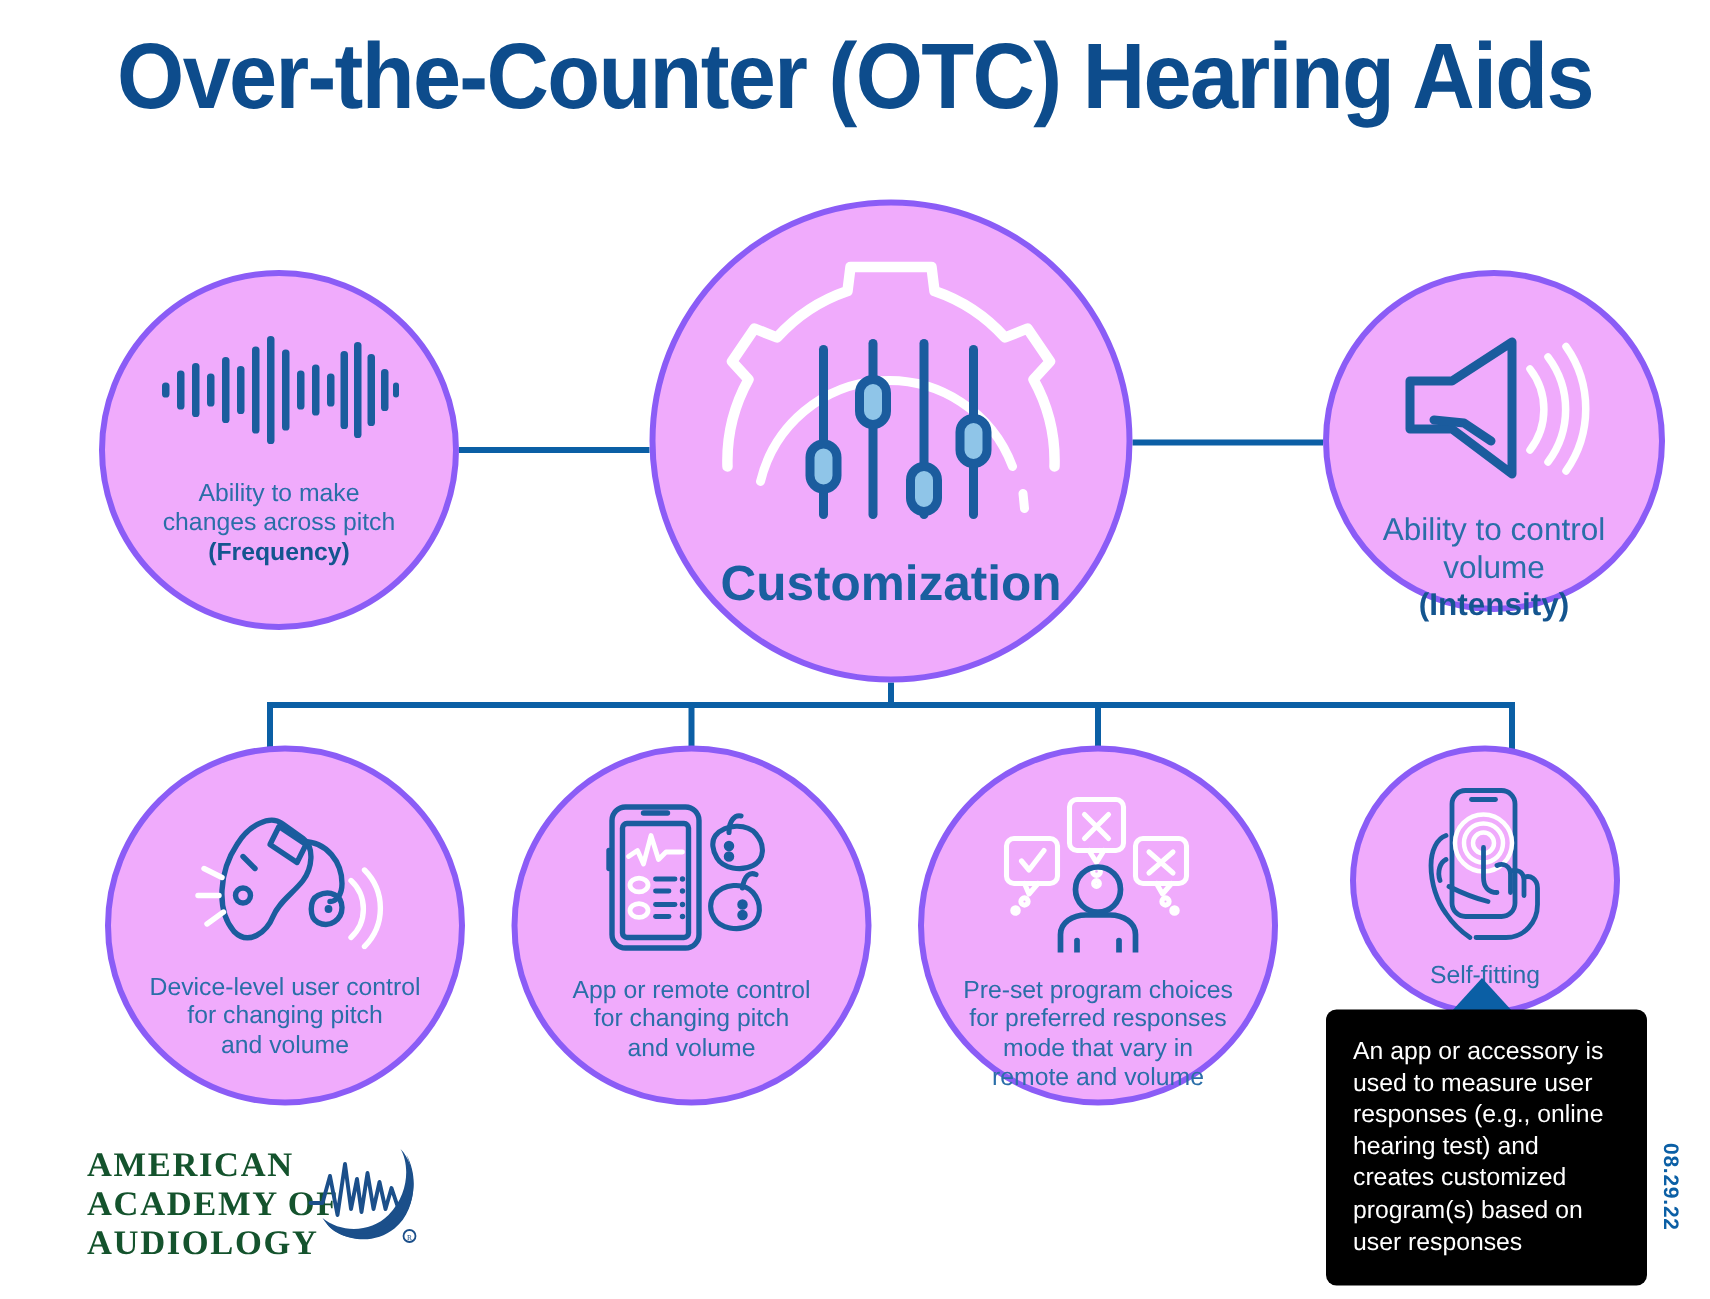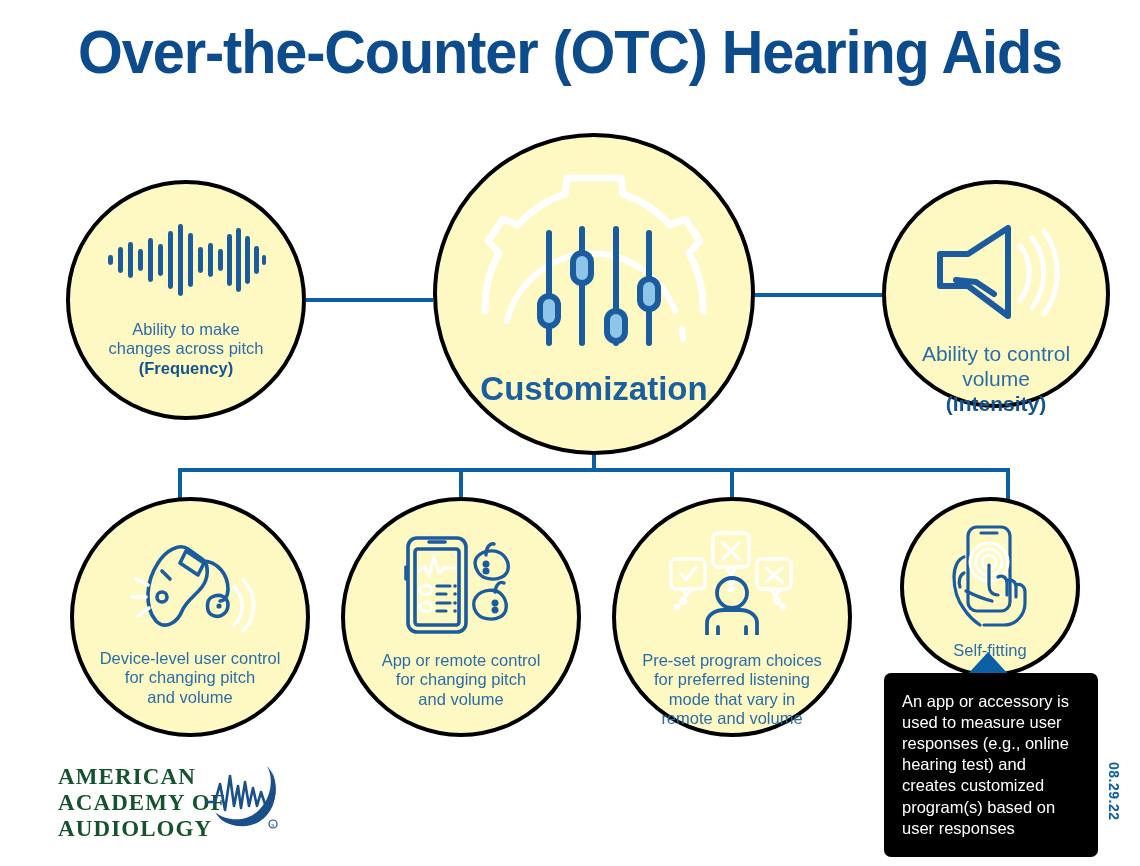--- a/index.html
+++ b/index.html
@@ -51,8 +51,8 @@
   .node {
     position: absolute;
     border-radius: 50%;
-    background: #fef9c3;
-    border: 4px solid #000000;
+    background: #f0abfc;
+    border: 4px solid #8b5cf6;
     box-sizing: border-box;
     display: flex;
     flex-direction: column;

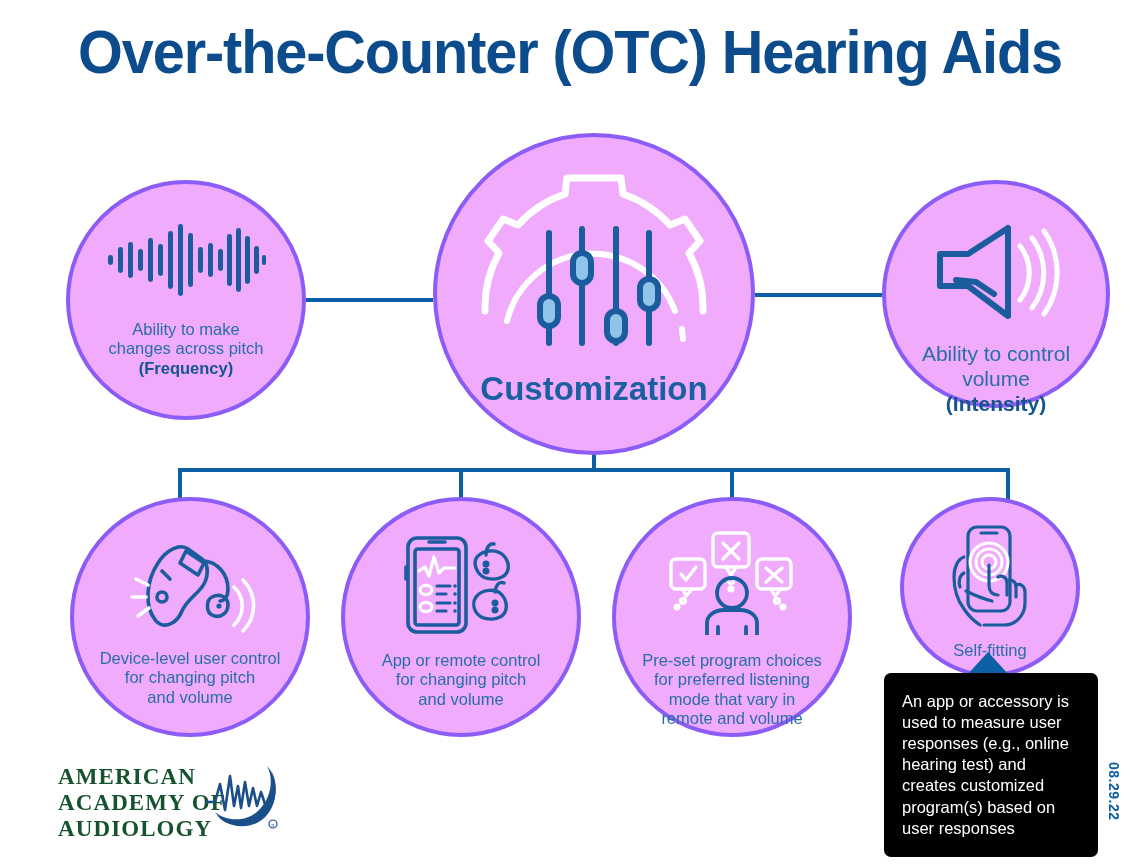--- a/index.html
+++ b/index.html
@@ -418,7 +418,7 @@
     </div>
     <div class="caption">
       <span>Pre-set program choices</span><br>
-      <span>for preferred listening</span><br>
+      <span>for preferred responses</span><br>
       <span>mode that vary in</span><br>
       <span>remote and volume</span>
     </div>

